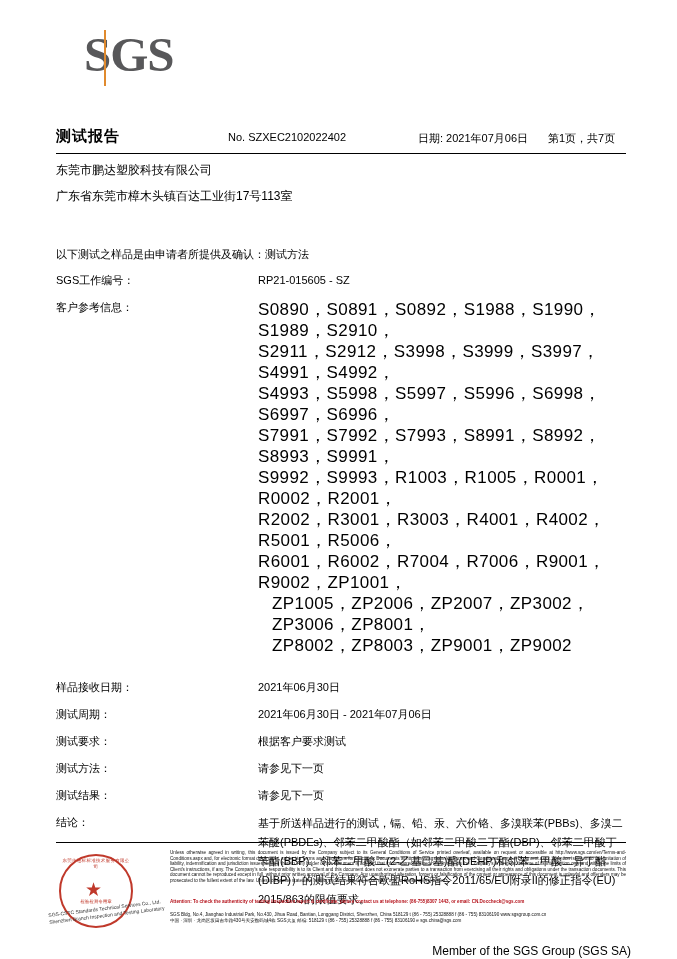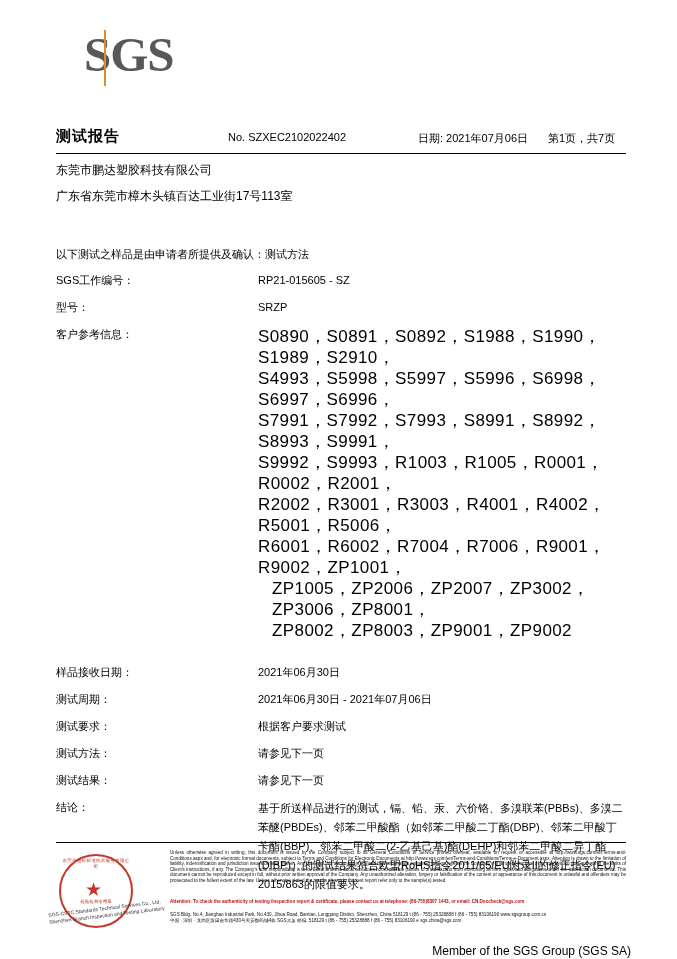--- a/index.html
+++ b/index.html
@@ -293,10 +293,6 @@
       <div class="field-value">RP21-015605 - SZ</div>
     </div>
 
-    <div class="field-row">
-      <div class="field-label">型号：</div>
-      <div class="field-value">SRZP</div>
-    </div>
 
     <div class="field-row">
       <div class="field-label">客户参考信息：</div>

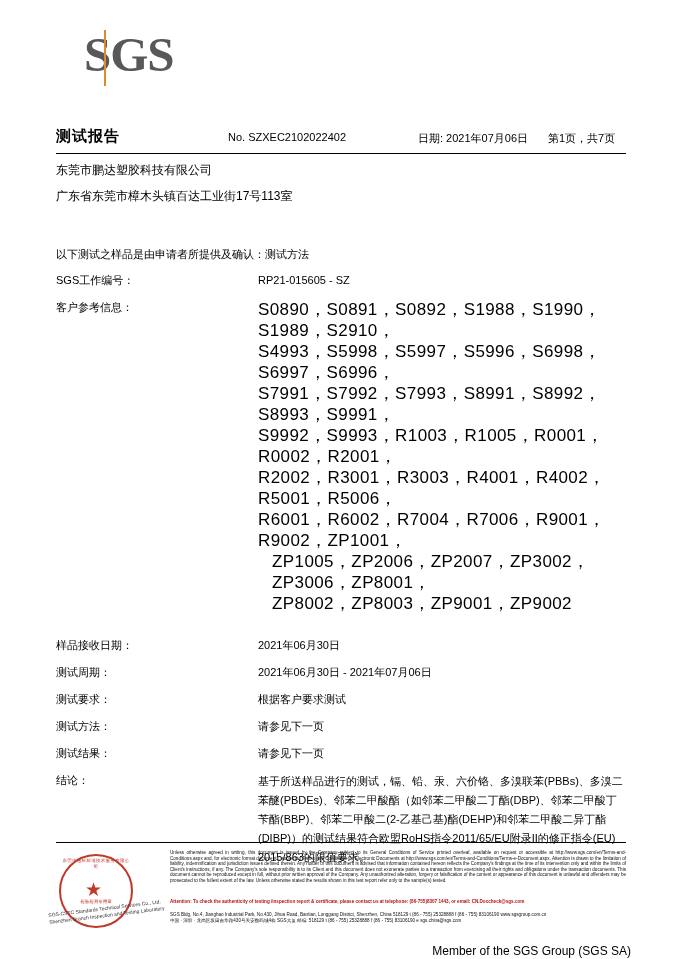--- a/index.html
+++ b/index.html
@@ -298,6 +298,7 @@
       <div class="field-label">客户参考信息：</div>
       <div class="ref-list">
         <span class="ref-line">S0890，S0891，S0892，S1988，S1990，S1989，S2910，</span>
+        <span class="ref-line">S2911，S2912，S3998，S3999，S3997，S4991，S4992，</span>
         <span class="ref-line">S4993，S5998，S5997，S5996，S6998，S6997，S6996，</span>
         <span class="ref-line">S7991，S7992，S7993，S8991，S8992，S8993，S9991，</span>
         <span class="ref-line">S9992，S9993，R1003，R1005，R0001，R0002，R2001，</span>

